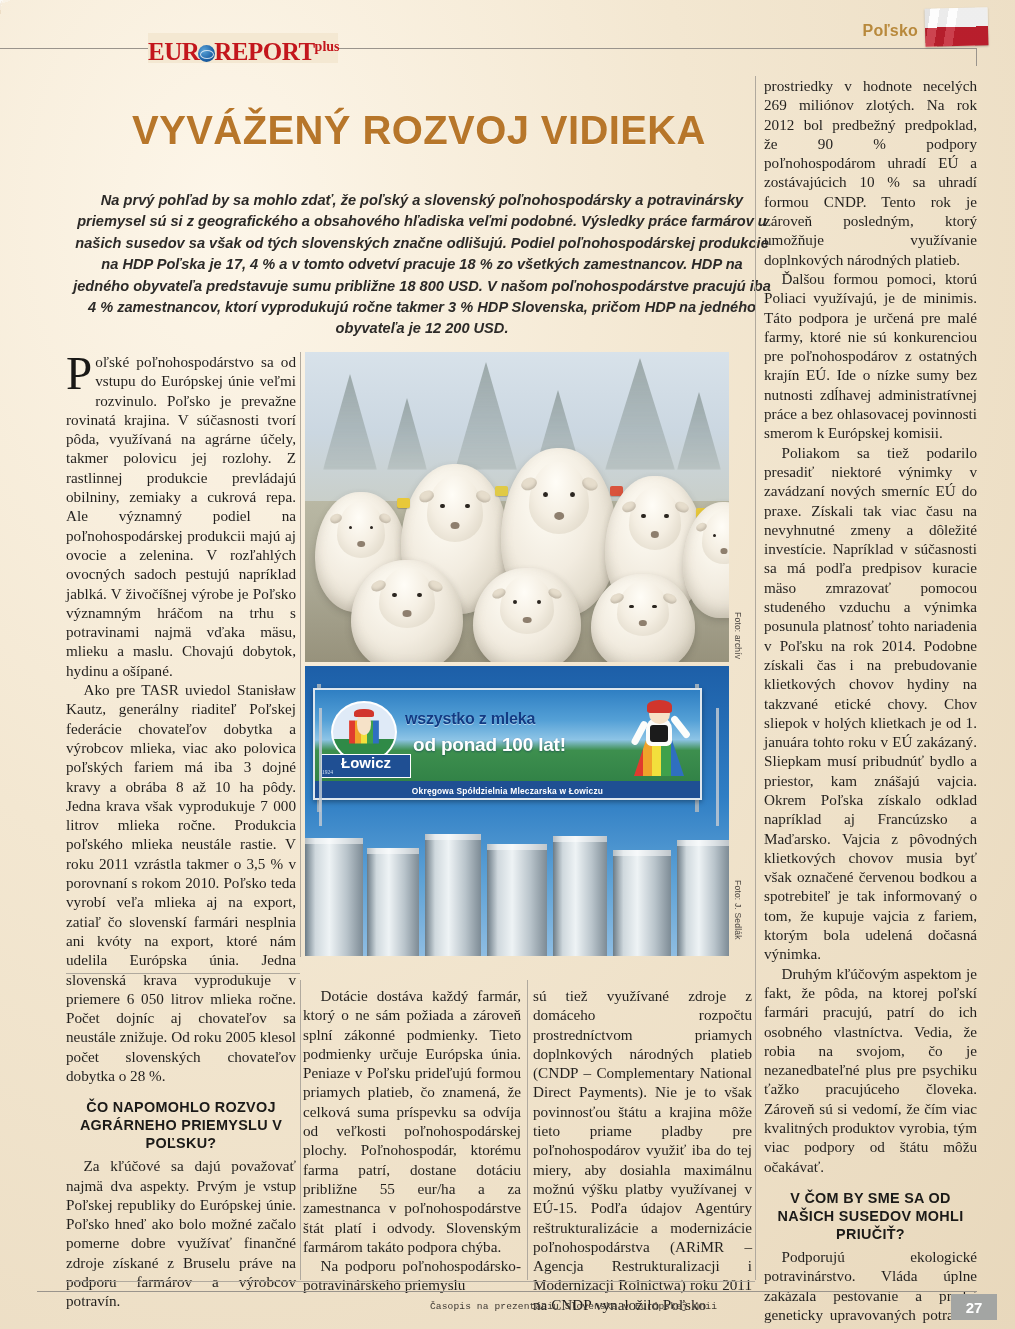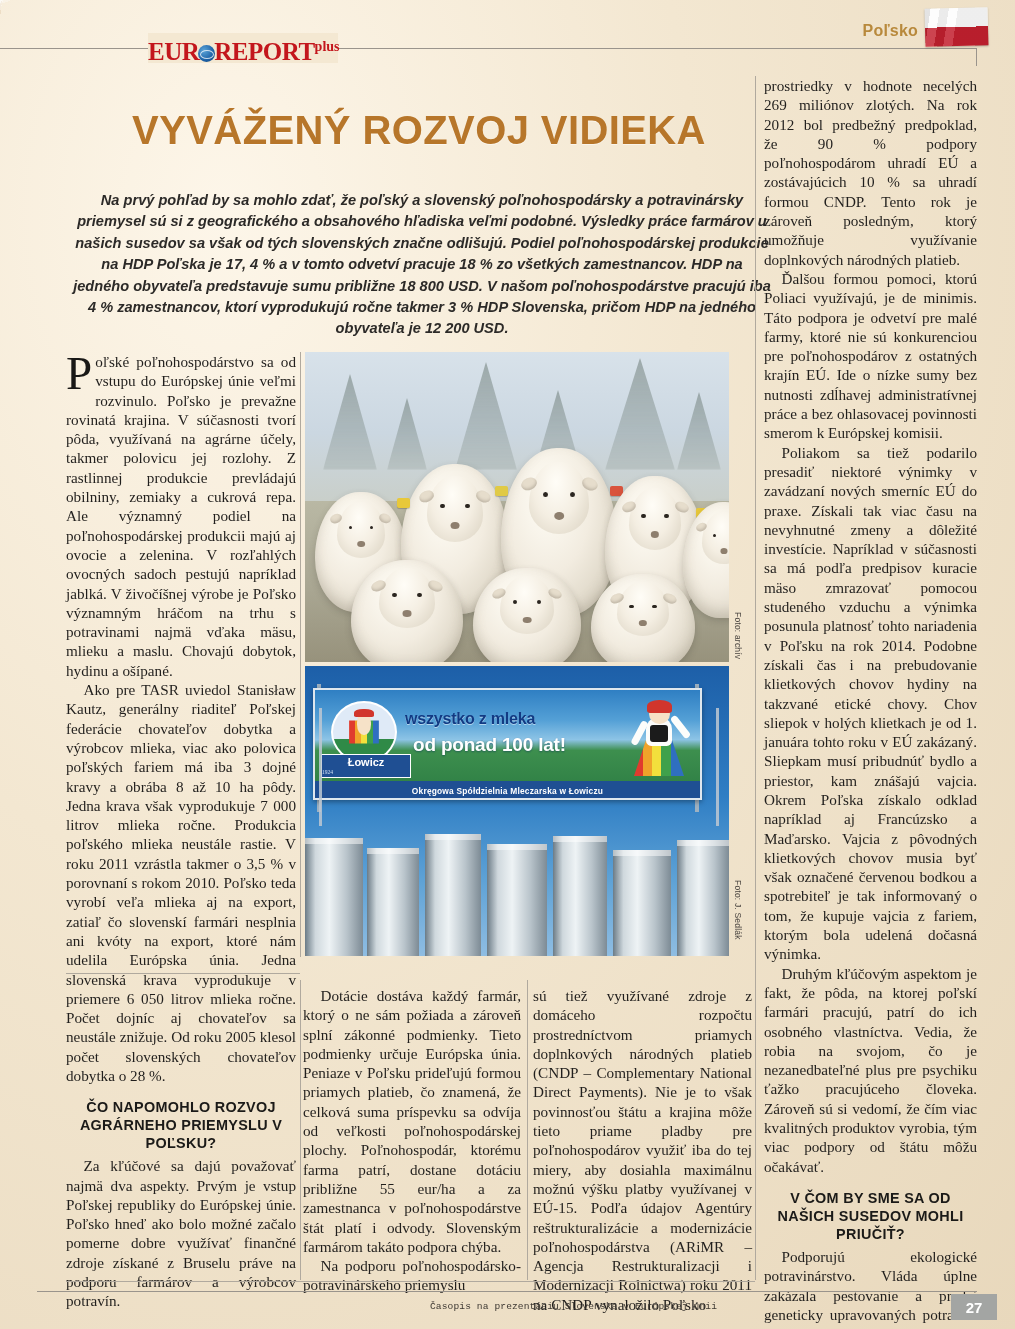--- a/index.html
+++ b/index.html
@@ -364,7 +364,7 @@
 
   <div class="col" id="col4">
     <p class="noind">prostriedky v hodnote necelých 269 miliónov zlotých. Na rok 2012 bol predbežný predpoklad, že 90 % podpory poľnohospodárom uhradí EÚ a zostávajúcich 10 % sa uhradí formou CNDP. Tento rok je zároveň posledným, ktorý umožňuje využívanie doplnkových národných platieb.</p>
-    <p>Ďalšou formou pomoci, ktorú Poliaci využívajú, je de minimis. Táto podpora je odvetví pre malé farmy, ktoré nie sú konkurenciou pre poľnohospodárov z ostatných krajín EÚ. Ide o nízke sumy bez nutnosti zdĺhavej administratívnej práce a bez ohlasovacej povinnosti smerom k Európskej komisii.</p>
+    <p>Ďalšou formou pomoci, ktorú Poliaci využívajú, je de minimis. Táto podpora je určená pre malé farmy, ktoré nie sú konkurenciou pre poľnohospodárov z ostatných krajín EÚ. Ide o nízke sumy bez nutnosti zdĺhavej administratívnej práce a bez ohlasovacej povinnosti smerom k Európskej komisii.</p>
     <p>Poliakom sa tiež podarilo presadiť niektoré výnimky v zavádzaní nových smerníc EÚ do praxe. Získali tak viac času na nevyhnutné zmeny a dôležité investície. Napríklad v súčasnosti sa má podľa predpisov kuracie mäso zmrazovať pomocou studeného vzduchu a výnimka posunula platnosť tohto nariadenia v Poľsku na rok 2014. Podobne získali čas i na prebudovanie klietkových chovov hydiny na takzvané etické chovy. Chov sliepok v holých klietkach je od 1. januára tohto roku v EÚ zakázaný. Sliepkam musí pribudnúť bydlo a priestor, kam znášajú vajcia. Okrem Poľska získalo odklad napríklad aj Francúzsko a Maďarsko. Vajcia z pôvodných klietkových chovov musia byť však označené červenou bodkou a spotrebiteľ je tak informovaný o tom, že kupuje vajcia z fariem, ktorým bola udelená dočasná výnimka.</p>
     <p>Druhým kľúčovým aspektom je fakt, že pôda, na ktorej poľskí farmári pracujú, patrí do ich osobného vlastníctva. Vedia, že robia na svojom, čo je nezanedbateľné plus pre psychiku ťažko pracujúceho človeka. Zároveň sú si vedomí, že čím viac kvalitných produktov vyrobia, tým viac podpory od štátu môžu očakávať.</p>
     <div class="subhead">V čom by sme sa od našich susedov mohli priučiť?</div>

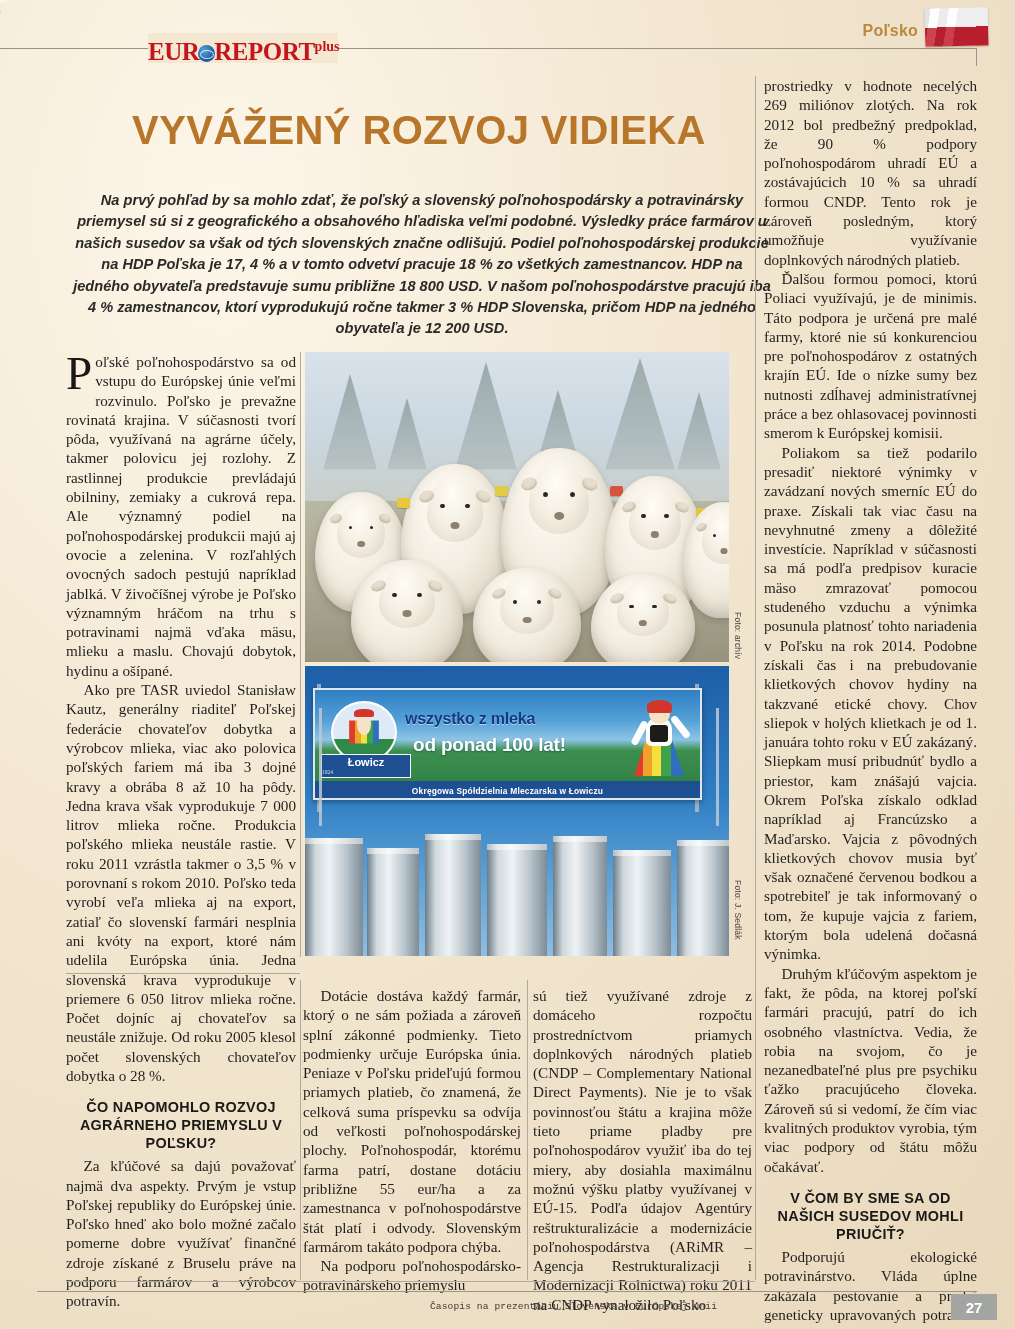--- a/index.html
+++ b/index.html
@@ -261,7 +261,7 @@
   }
   .bb-ribbon span{
     display:block;text-align:center;color:#fff;font-weight:bold;
-    font-family:"Liberation Sans", sans-serif;font-size:11px;line-height:15px;
+    font-family:"Liberation Sans", sans-serif;font-size:15px;line-height:15px;
   }
   .bb-ribbon small{display:block;font-size:5.5px;line-height:5px;color:#cfe0f3;}
   .bb-girl{

